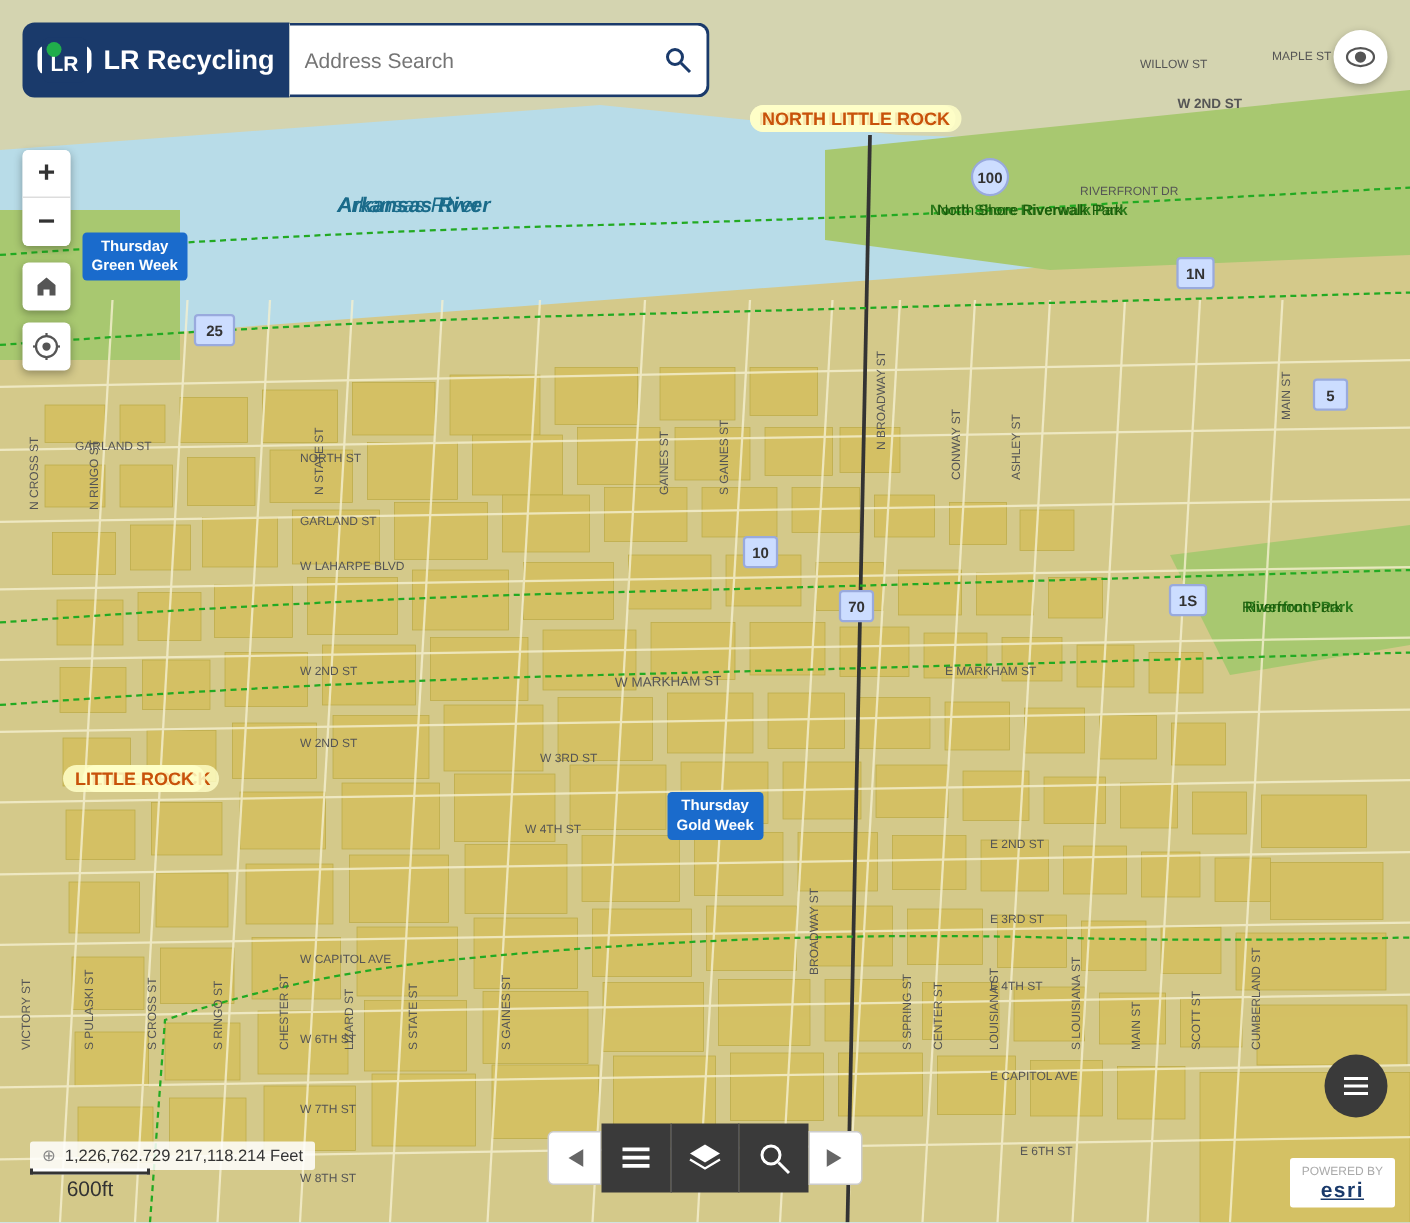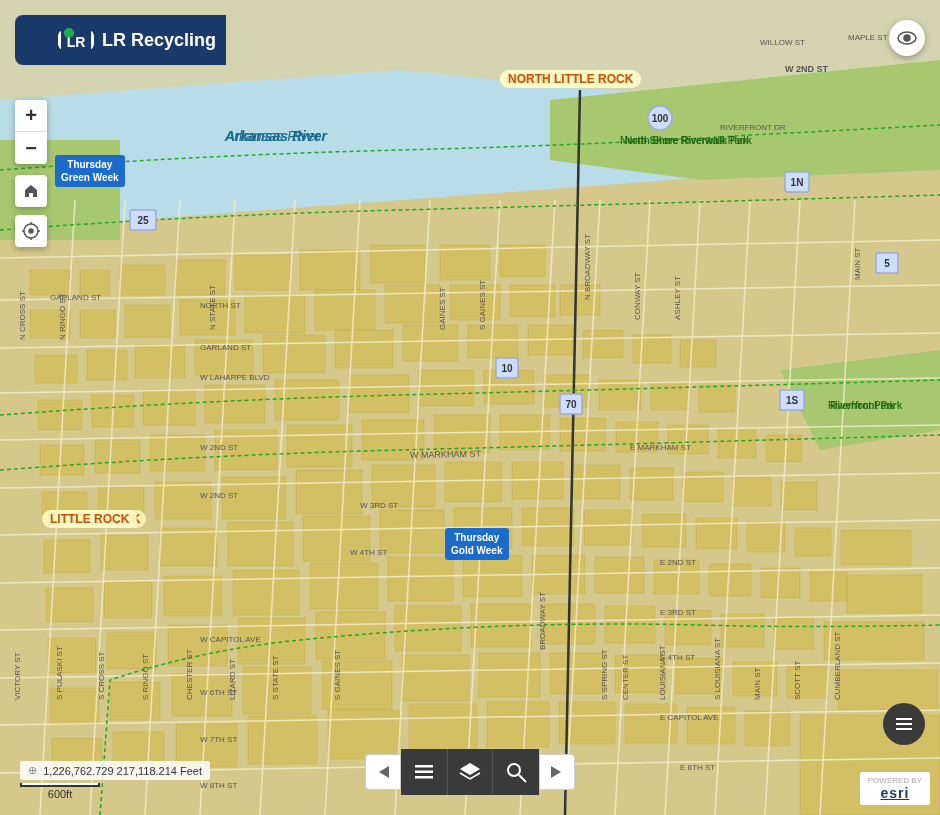--- a/index.html
+++ b/index.html
@@ -53,7 +53,6 @@
       font-weight: bold;
       color: #1a3a6b;
       font-size: 11px;
-      margin-left: 33px;
     }
 
     #app-title {

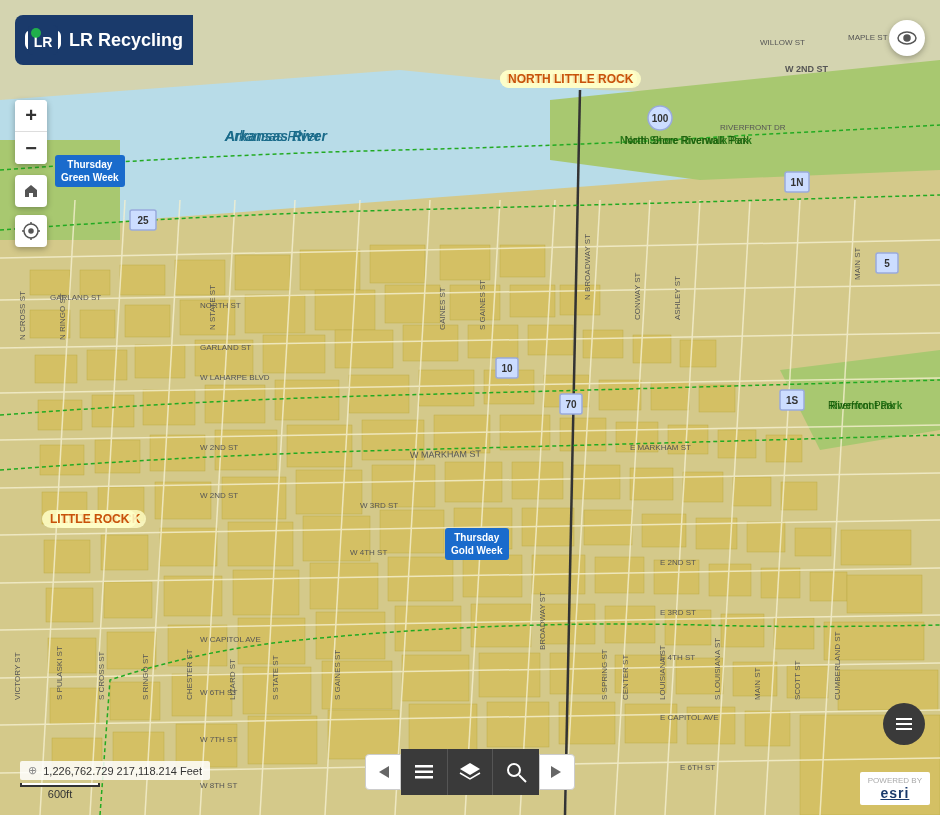--- a/index.html
+++ b/index.html
@@ -666,6 +666,15 @@
         </svg>
       </div>
       <span id="app-title">LR Recycling</span>
+    </div>
+    <div id="search-area">
+      <input id="search-input" type="text" placeholder="Address Search" style="">
+      <button id="search-button">
+        <svg width="18" height="18" viewBox="0 0 18 18" fill="none" stroke="#1a3a6b" stroke-width="2">
+          <circle cx="7" cy="7" r="5"></circle>
+          <line x1="11" y1="11" x2="17" y2="17"></line>
+        </svg>
+      </button>
     </div>
   </div>
 

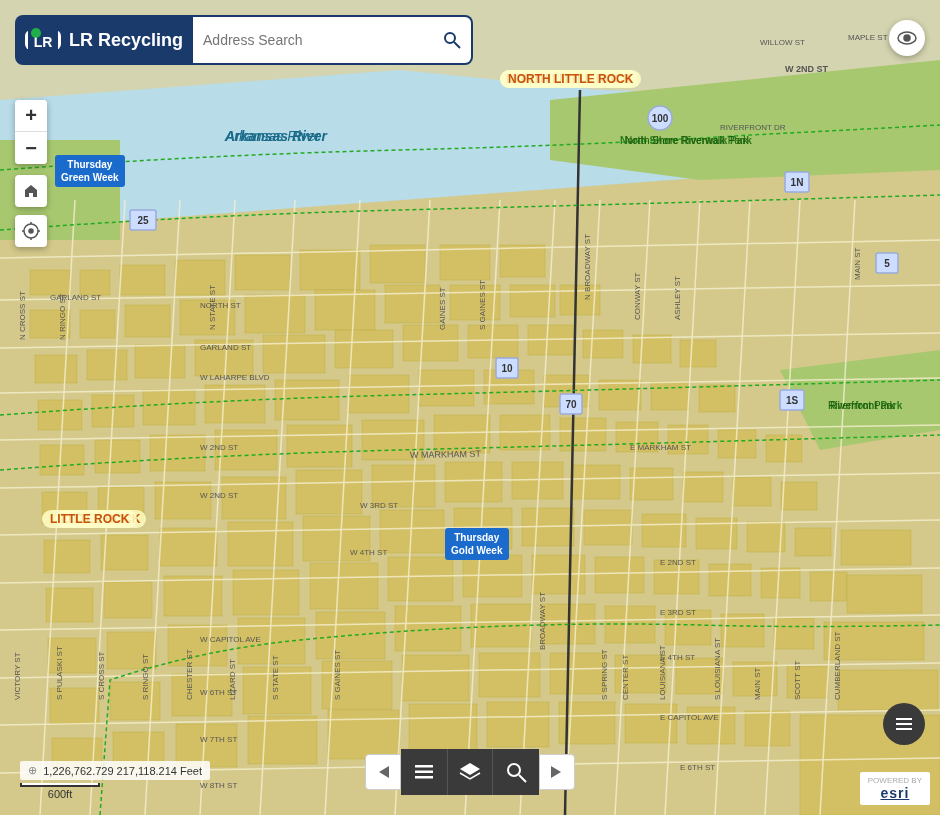--- a/index.html
+++ b/index.html
@@ -289,7 +289,7 @@
     }
 
     #scale-text {
-      font-size: 11px;
+      font-size: 14px;
       color: #333;
       margin-top: 1px;
     }

